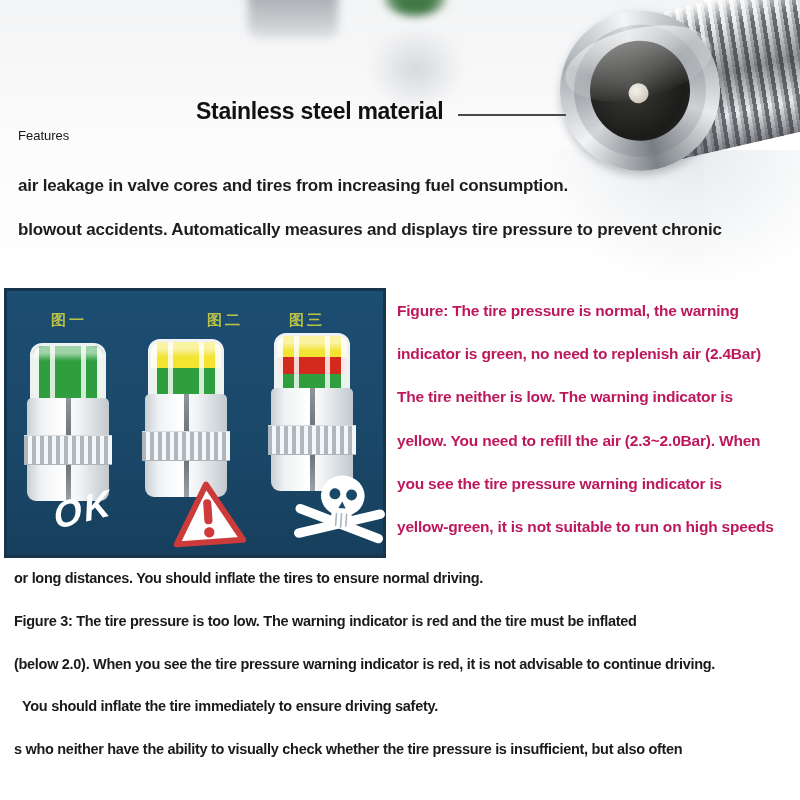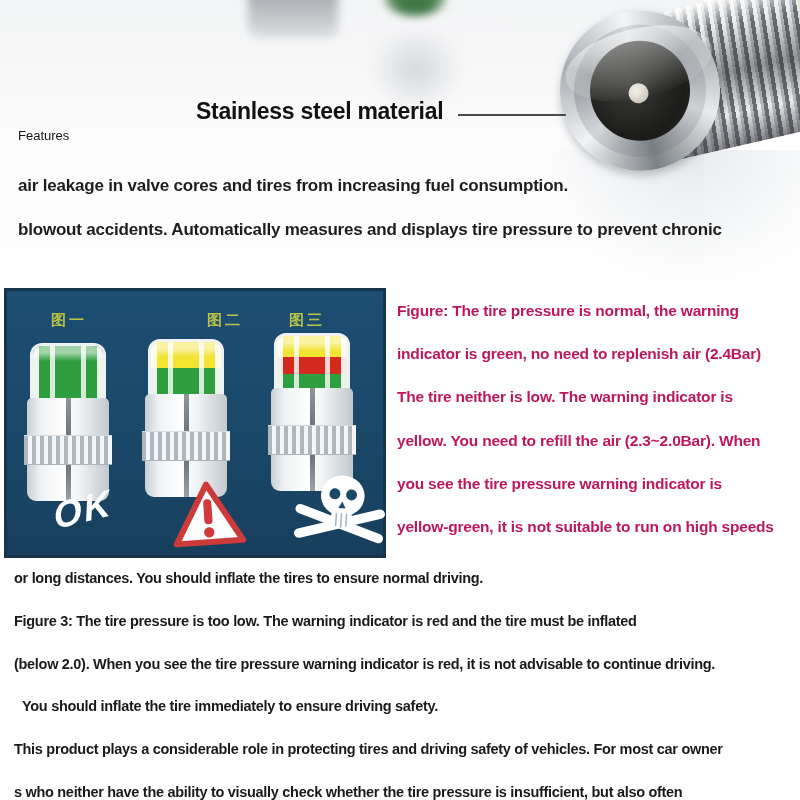--- a/index.html
+++ b/index.html
@@ -199,7 +199,6 @@
   <div>Figure 3: The tire pressure is too low. The warning indicator is red and the tire must be inflated</div>
   <div>(below 2.0). When you see the tire pressure warning indicator is red, it is not advisable to continue driving.</div>
   <div class="indent">You should inflate the tire immediately to ensure driving safety.</div>
-  <div>This product plays a considerable role in protecting tires and driving safety of vehicles. For most car owner</div>
   <div>s who neither have the ability to visually check whether the tire pressure is insufficient, but also often</div>
 </div>
 

